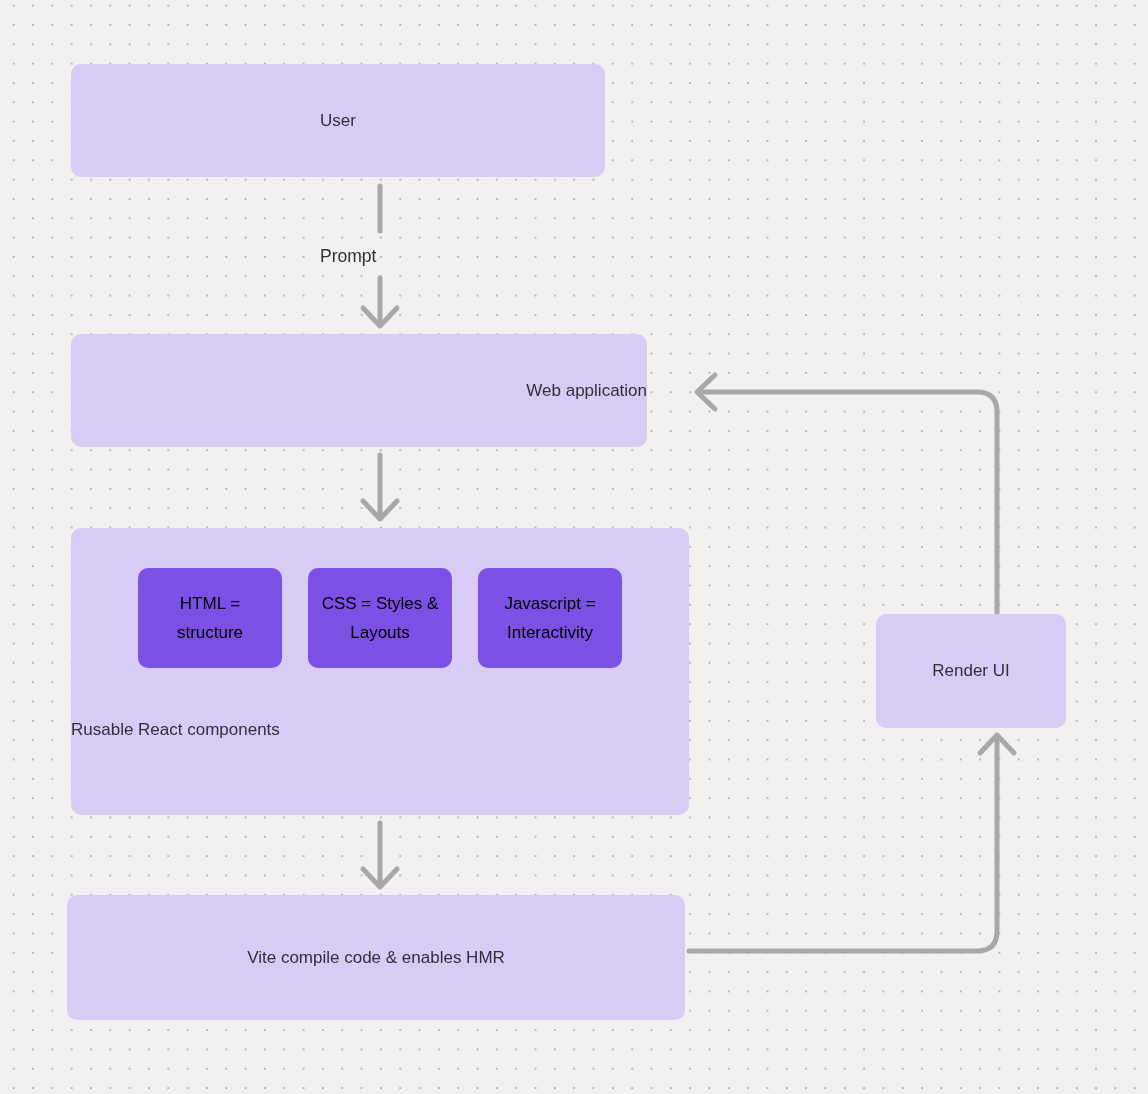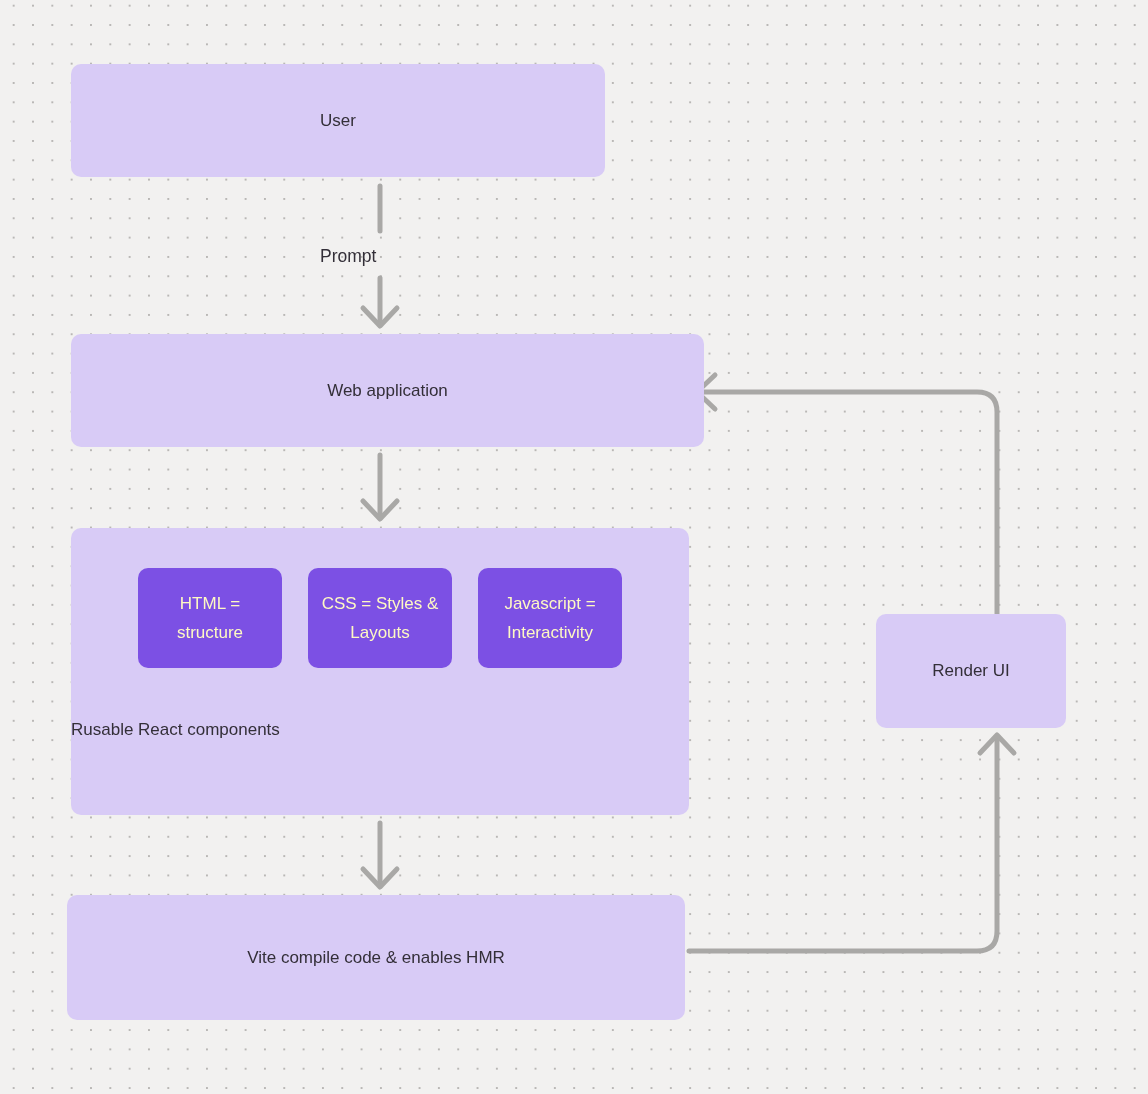--- a/index.html
+++ b/index.html
@@ -53,7 +53,7 @@
     padding: 0 12px;
   }
   .box-user   { left: 71px;  top: 64px;  width: 534px; height: 113px; justify-content: center; }
-  .box-webapp { left: 71px;  top: 334px; width: 633px; height: 113px; }
+  .box-webapp { left: 71px;  top: 334px; width: 576px; height: 113px; justify-content: flex-end; }
   .box-group  { left: 71px;  top: 528px; width: 618px; height: 287px; display: block; }
   .box-vite   { left: 67px;  top: 895px; width: 618px; height: 125px; }
   .box-render { left: 876px; top: 614px; width: 190px; height: 114px; }

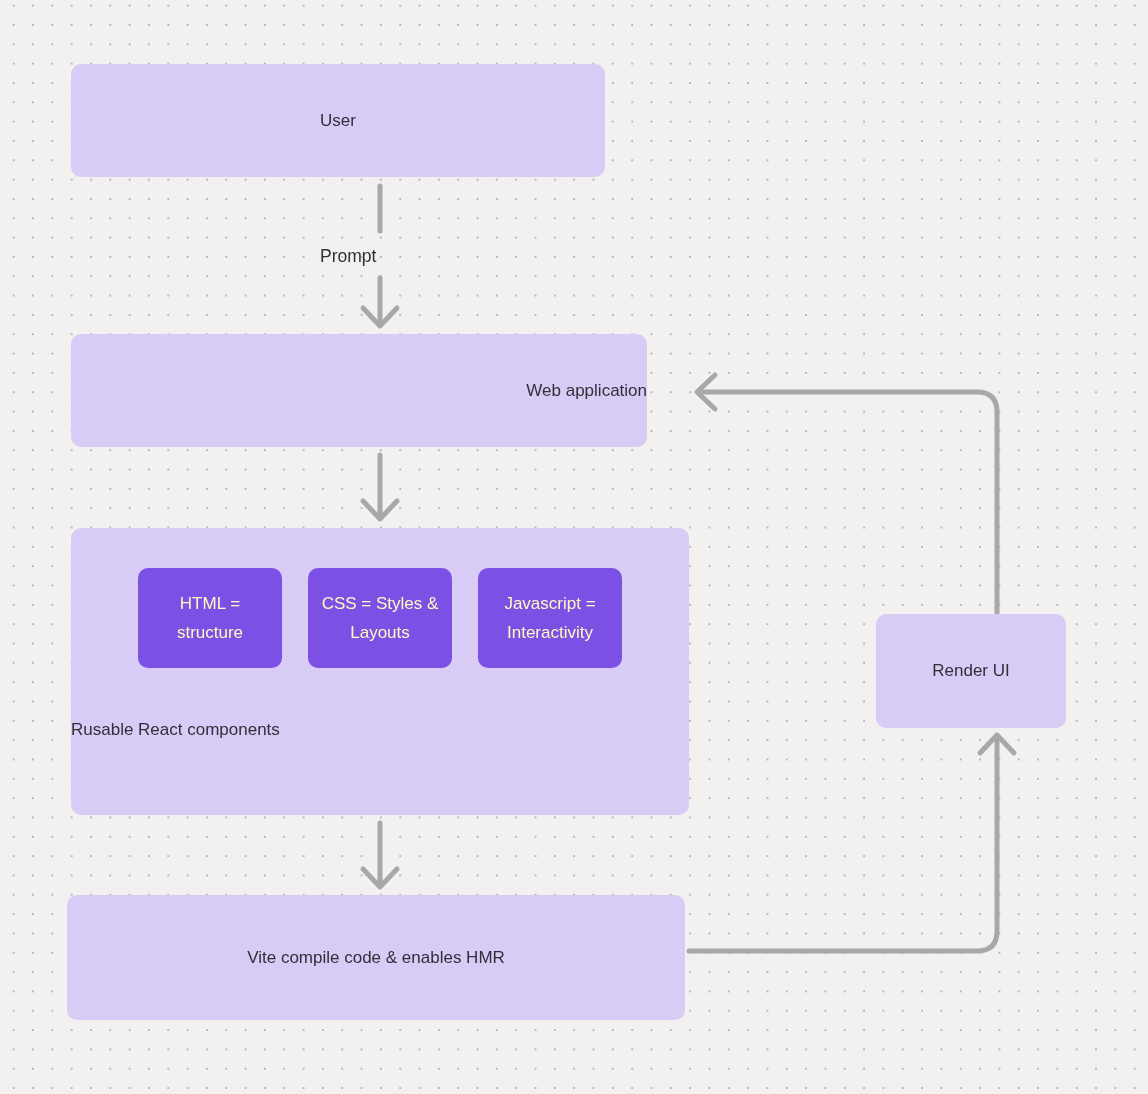--- a/index.html
+++ b/index.html
@@ -46,7 +46,7 @@
   }
   .node-dark {
     background: #7c50e4;
-    color: #fef9c3;
+    color: #000000;
     font-size: 17px;
     font-weight: 500;
     line-height: 29px;

